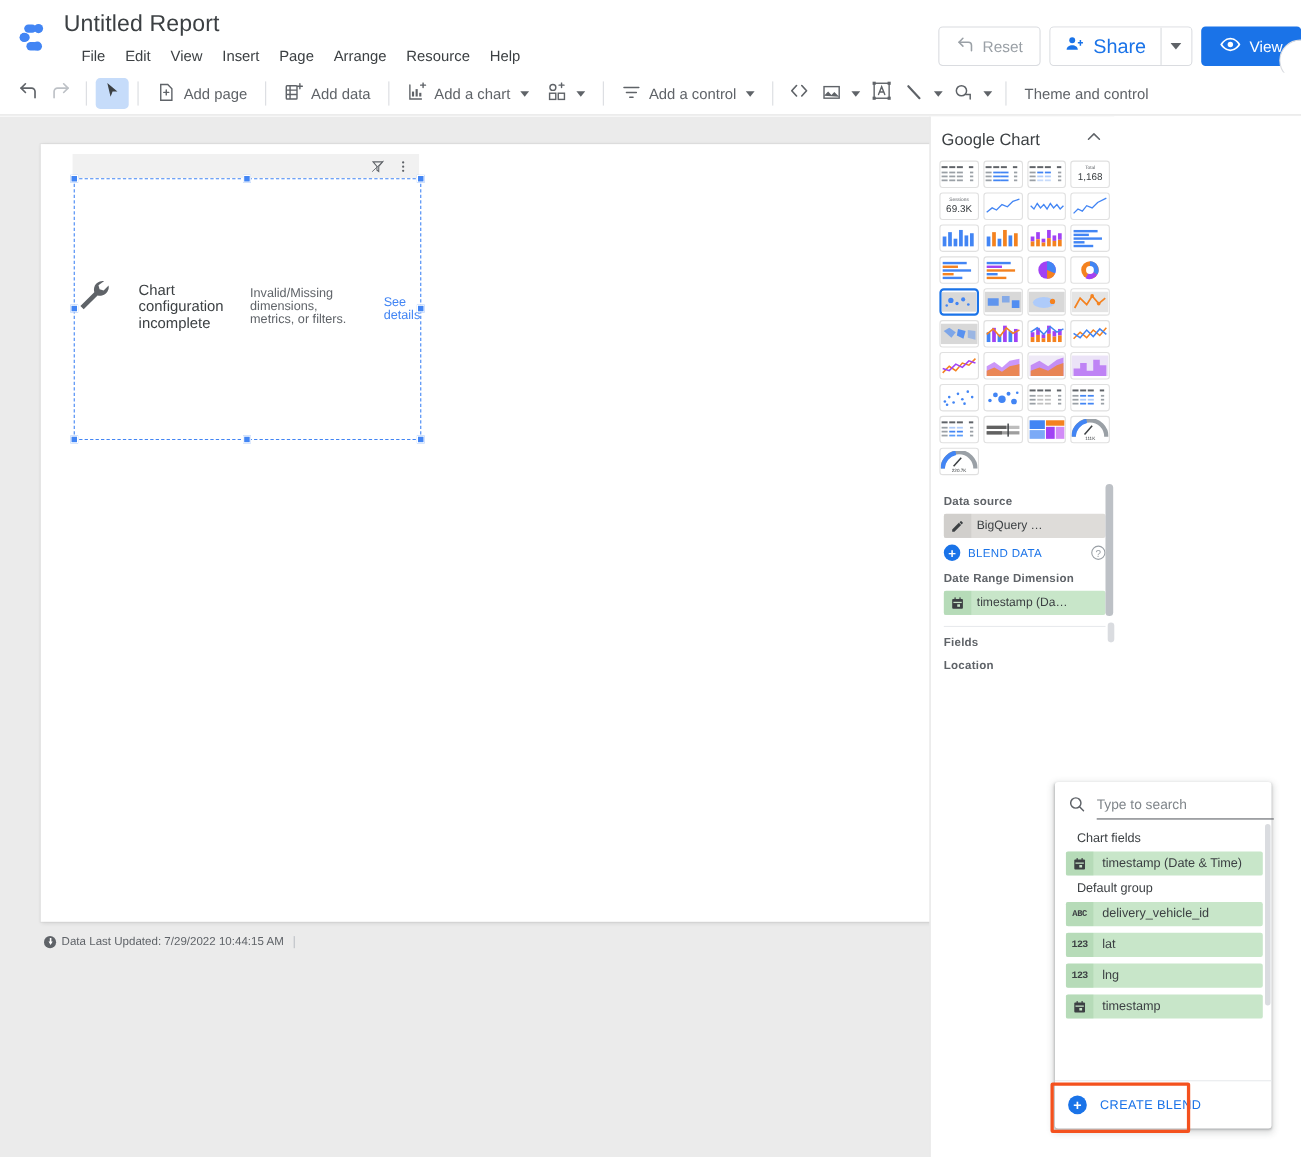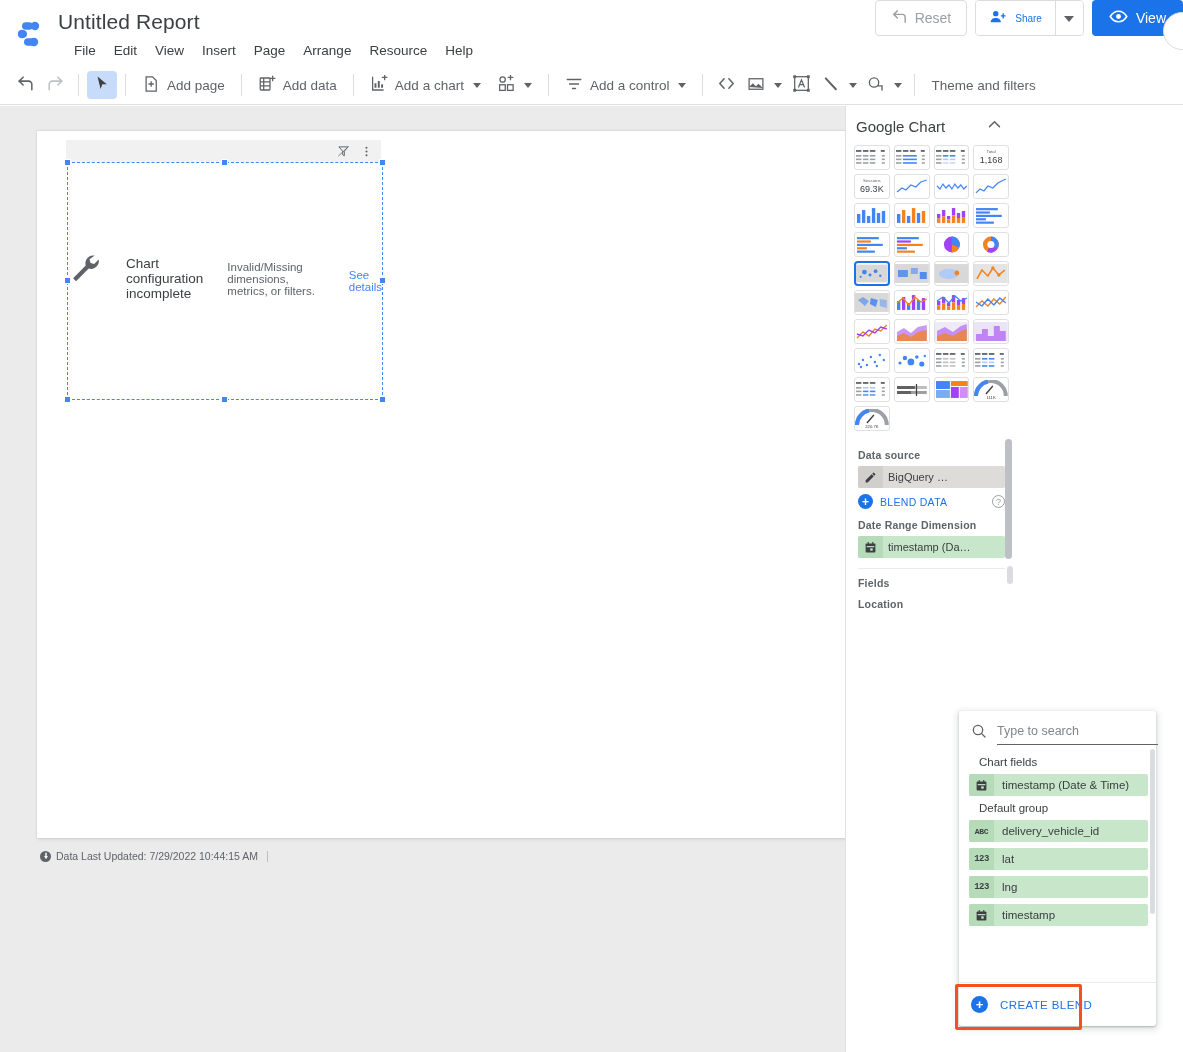--- a/index.html
+++ b/index.html
@@ -34,7 +34,7 @@
   }
 
   .header-actions {
-    position: absolute; right: 0px; top: 0; display: flex; align-items: center; gap: 8px;
+    position: absolute; right: 0px; top: 24px; display: flex; align-items: center; gap: 8px;
   }
   .btn-reset {
     display:flex; align-items:center; gap:7px;

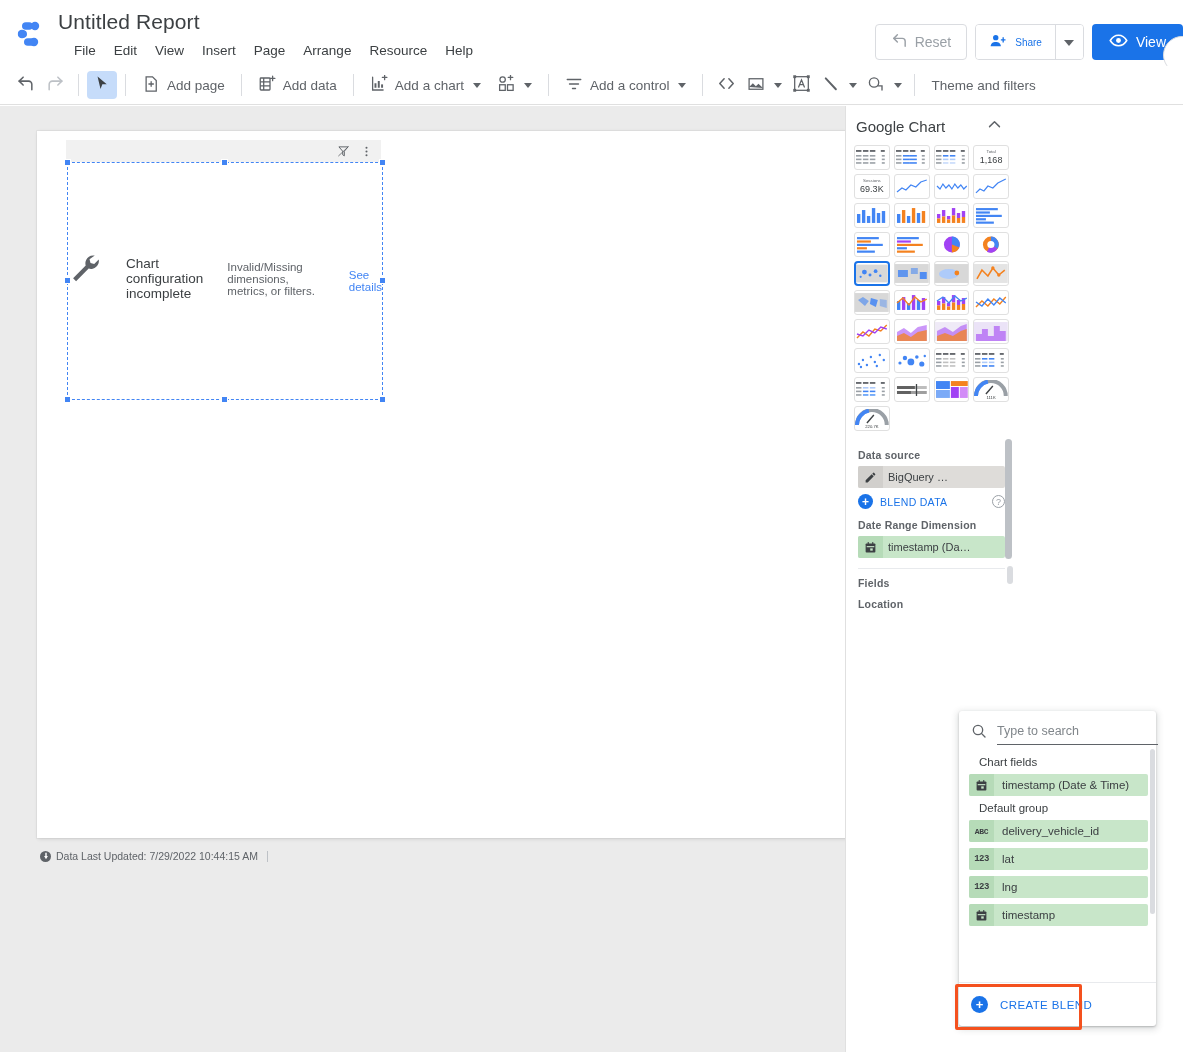--- a/index.html
+++ b/index.html
@@ -44,7 +44,7 @@
   .btn-share-group { display:flex; height:36px; border:1px solid #dadce0; border-radius:4px; overflow:hidden; }
   .btn-share {
     display:flex; align-items:center; gap:8px;
-    padding: 0 13px; background:#fff; color:#1a73e8; font-size:10px; font-weight:500; cursor:pointer;
+    padding: 0 13px; background:#fff; color:#1a73e8; font-size:18px; font-weight:500; cursor:pointer;
   }
   .btn-share-caret {
     width: 28px; display:flex; align-items:center; justify-content:center;

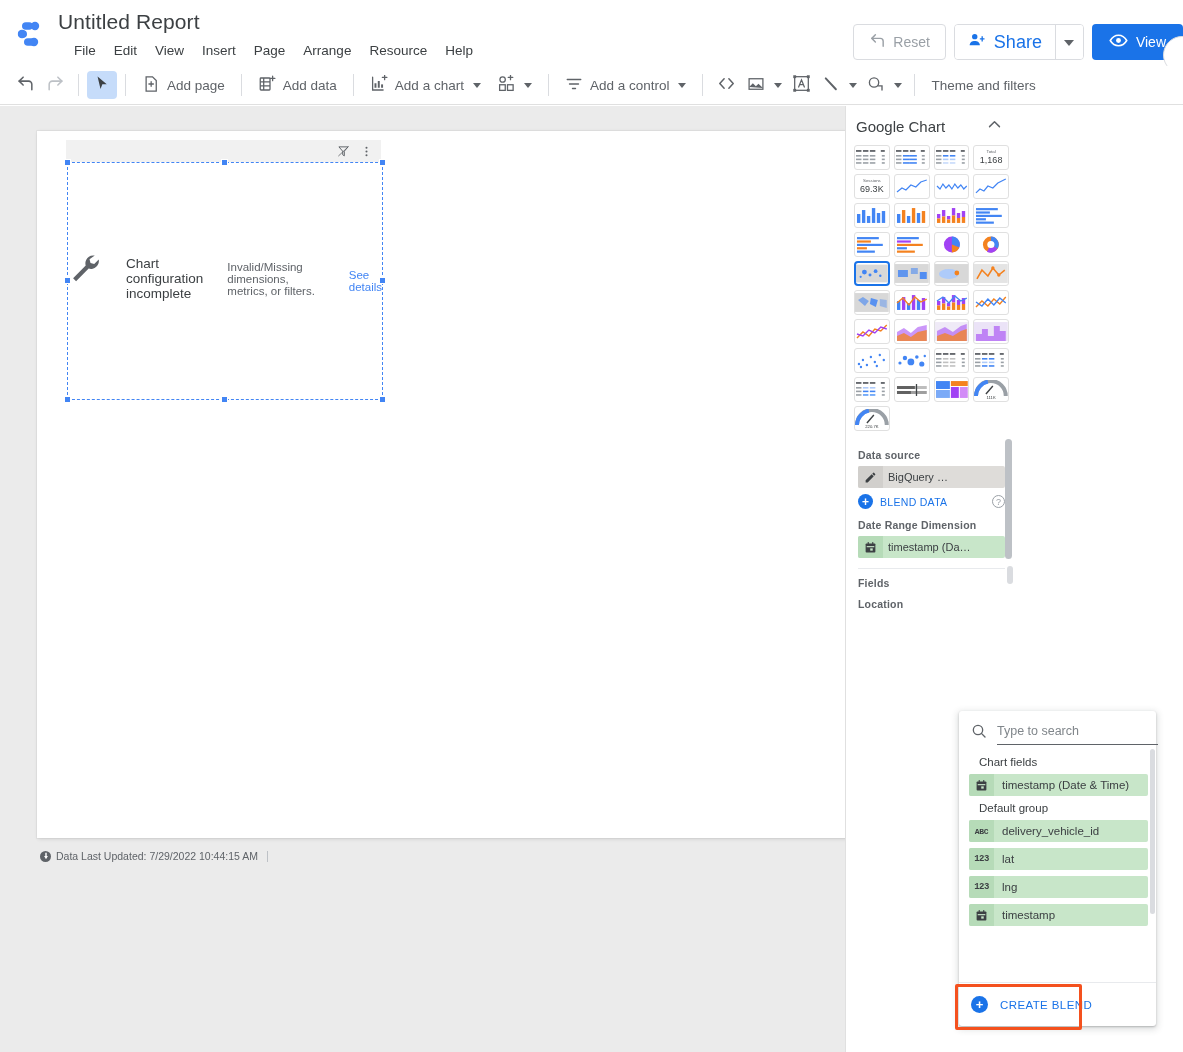--- a/index.html
+++ b/index.html
@@ -443,7 +443,7 @@
     </div>
     <div class="tb-sep"></div>
     <div class="tb-text-btn">
-      <span>Theme and filters</span>
+      <span>Theme and control</span>
     </div>
   </div>
 

